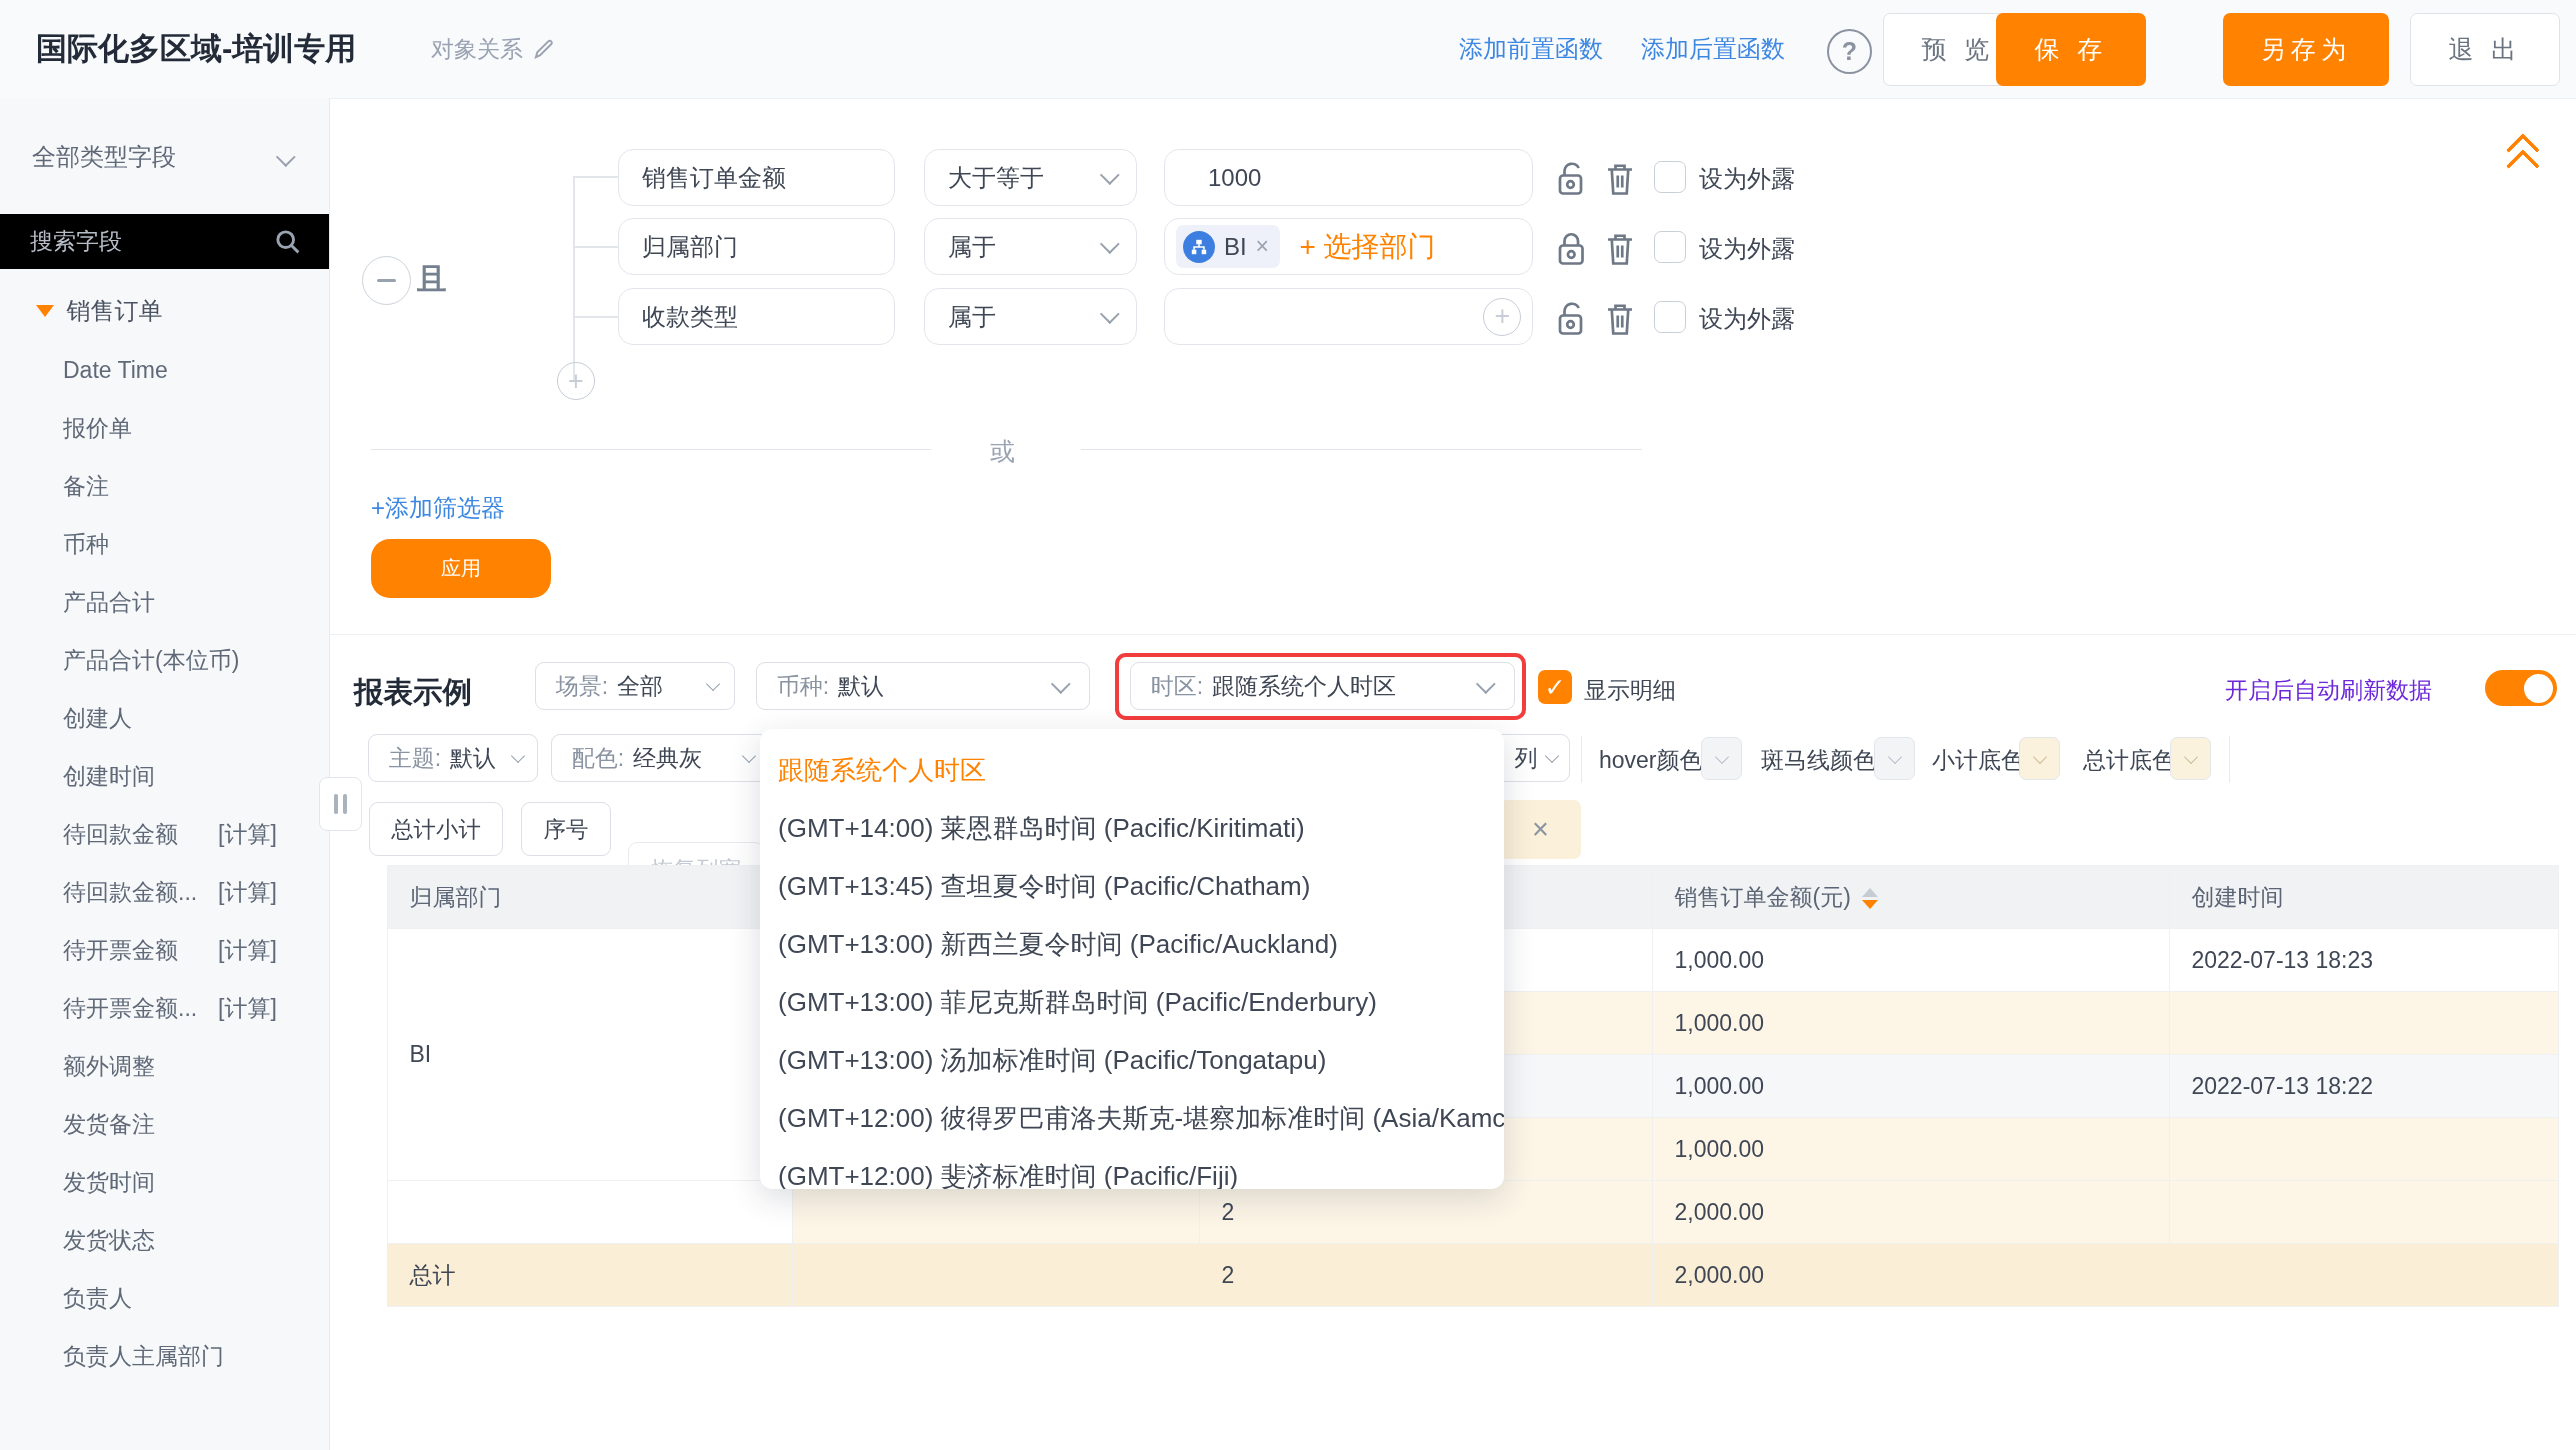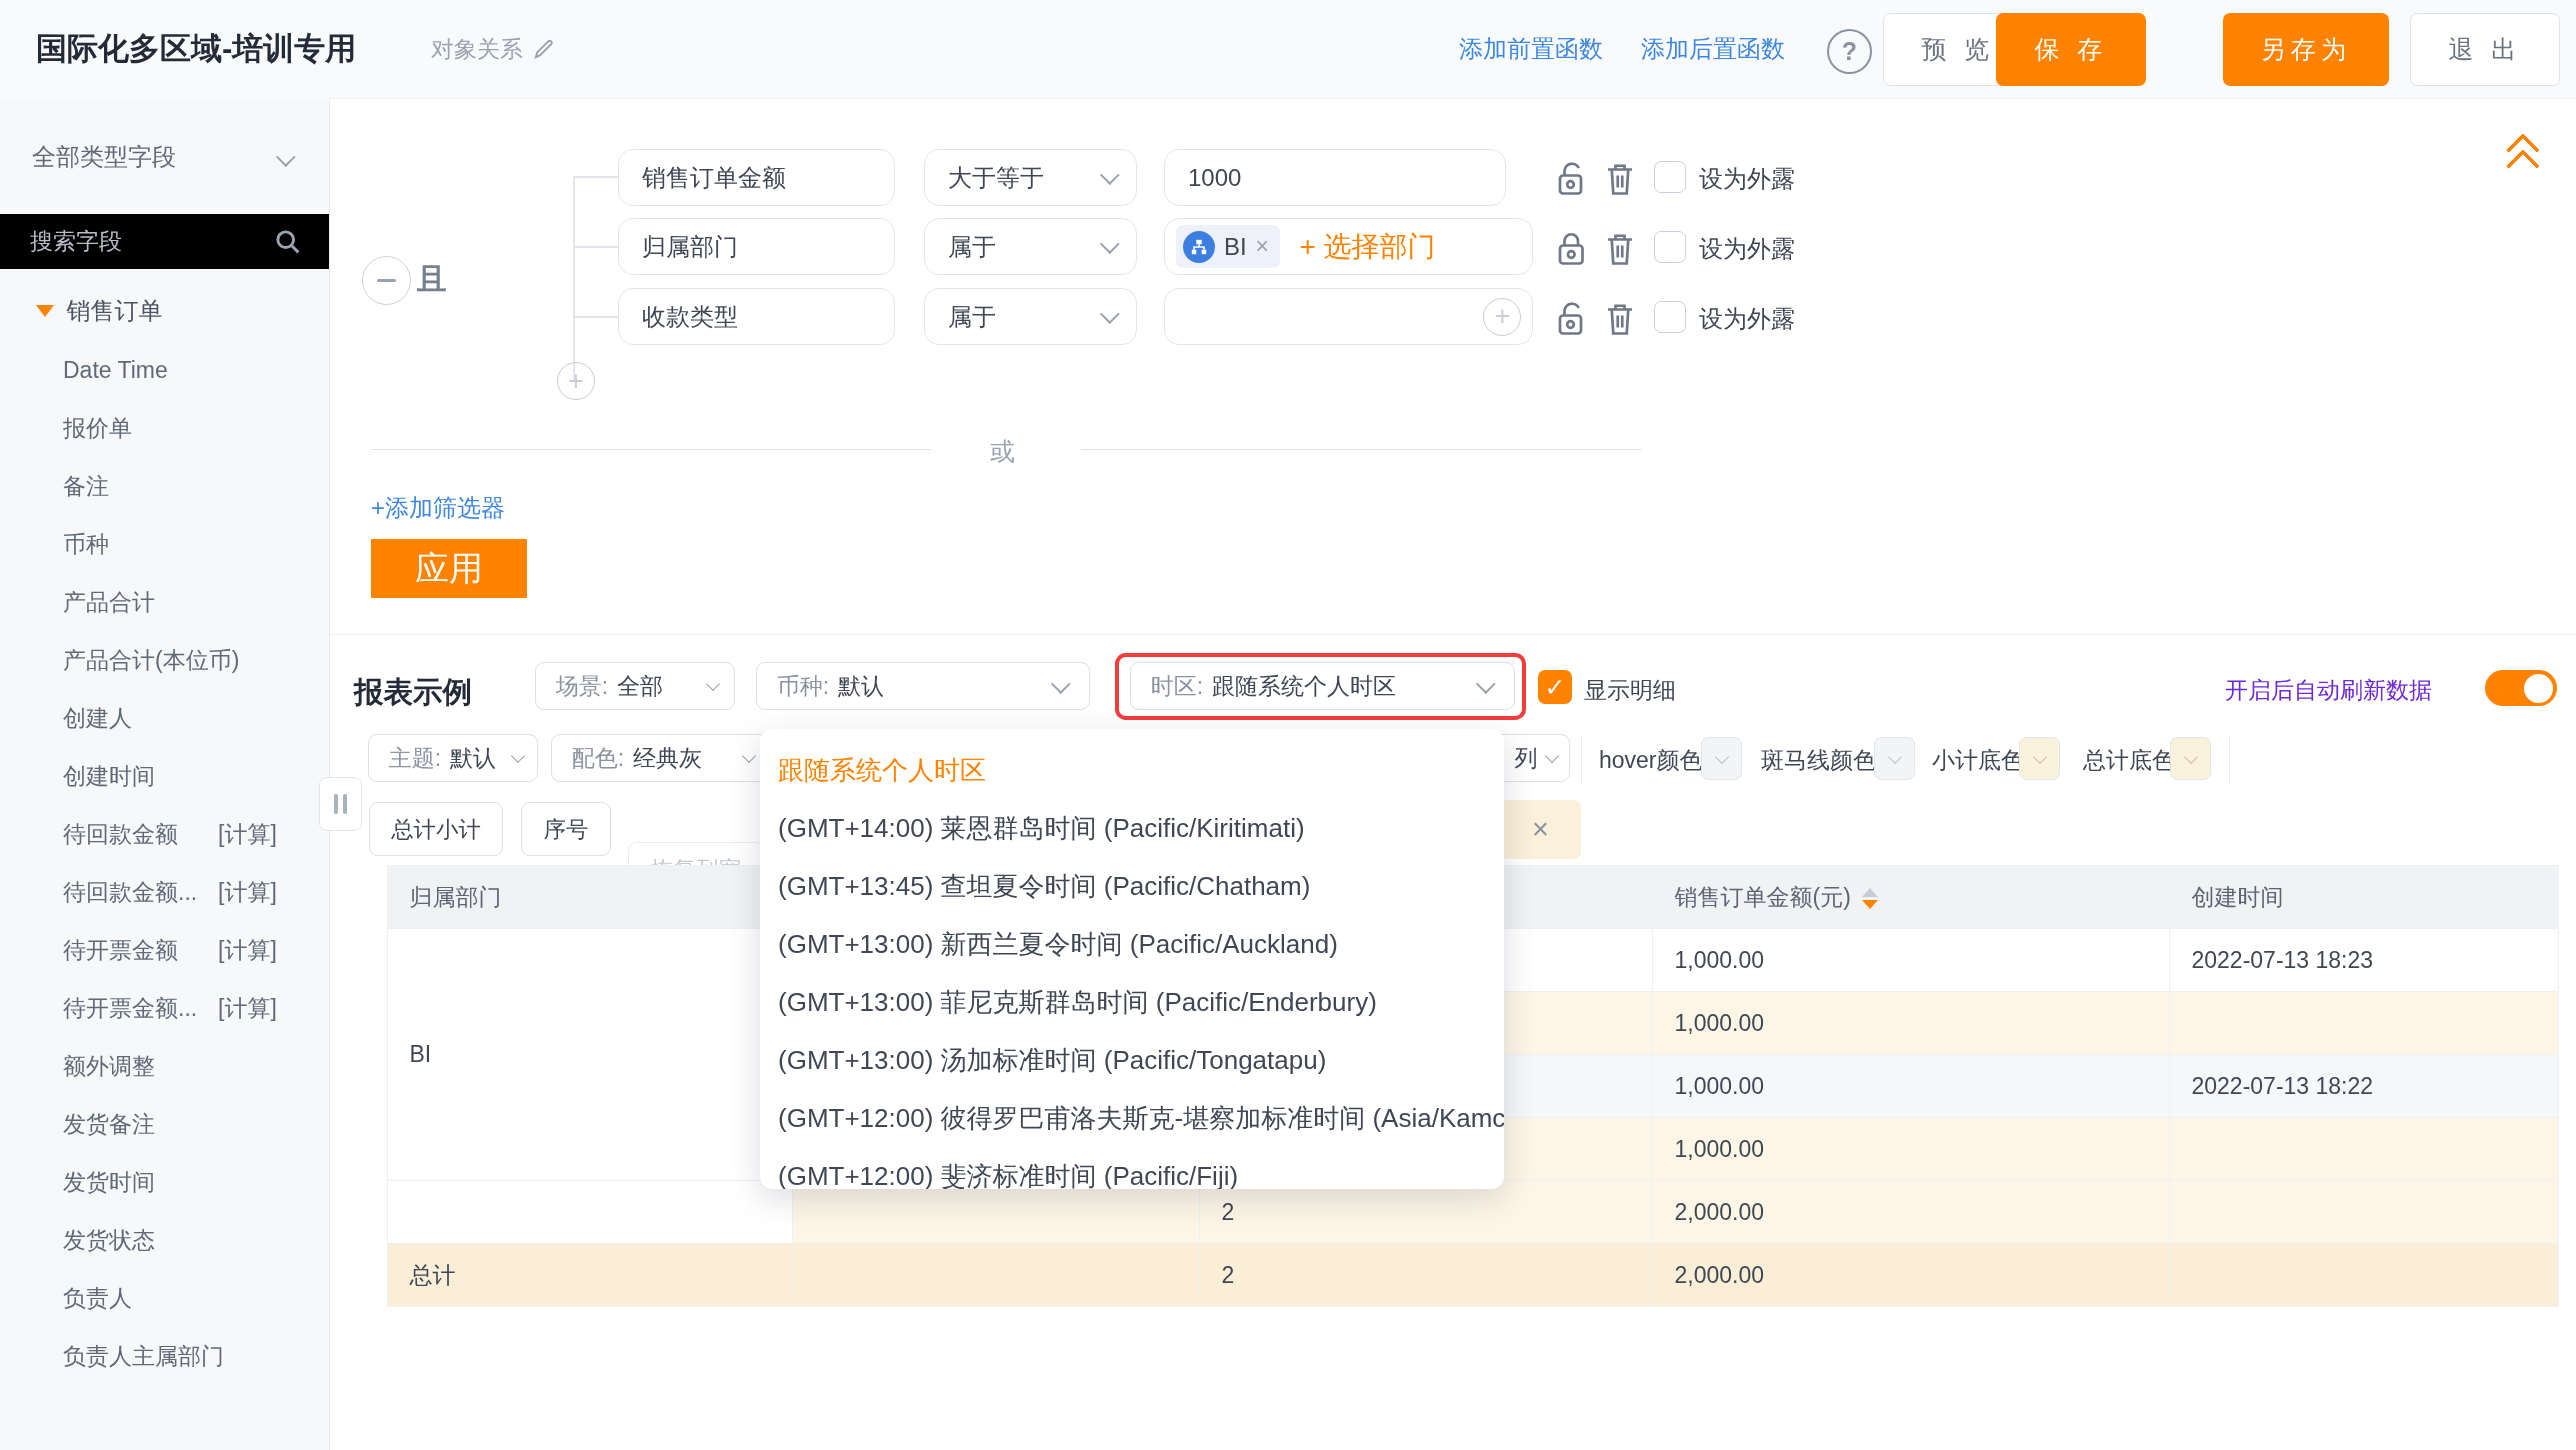--- a/index.html
+++ b/index.html
@@ -268,7 +268,7 @@
     <span class="lbl">大于等于</span>
     <span class="chev"></span>
   </div>
-  <div class="abs fbox" style="left:1164px;top:149px;width:342px;">
+  <div class="abs fbox" style="left:1164px;top:149px;width:369px;padding-left:20px;">
     <span class="lbl">1000</span>
   </div>
   <div class="abs rowicon" style="left:1554px;top:159px;">

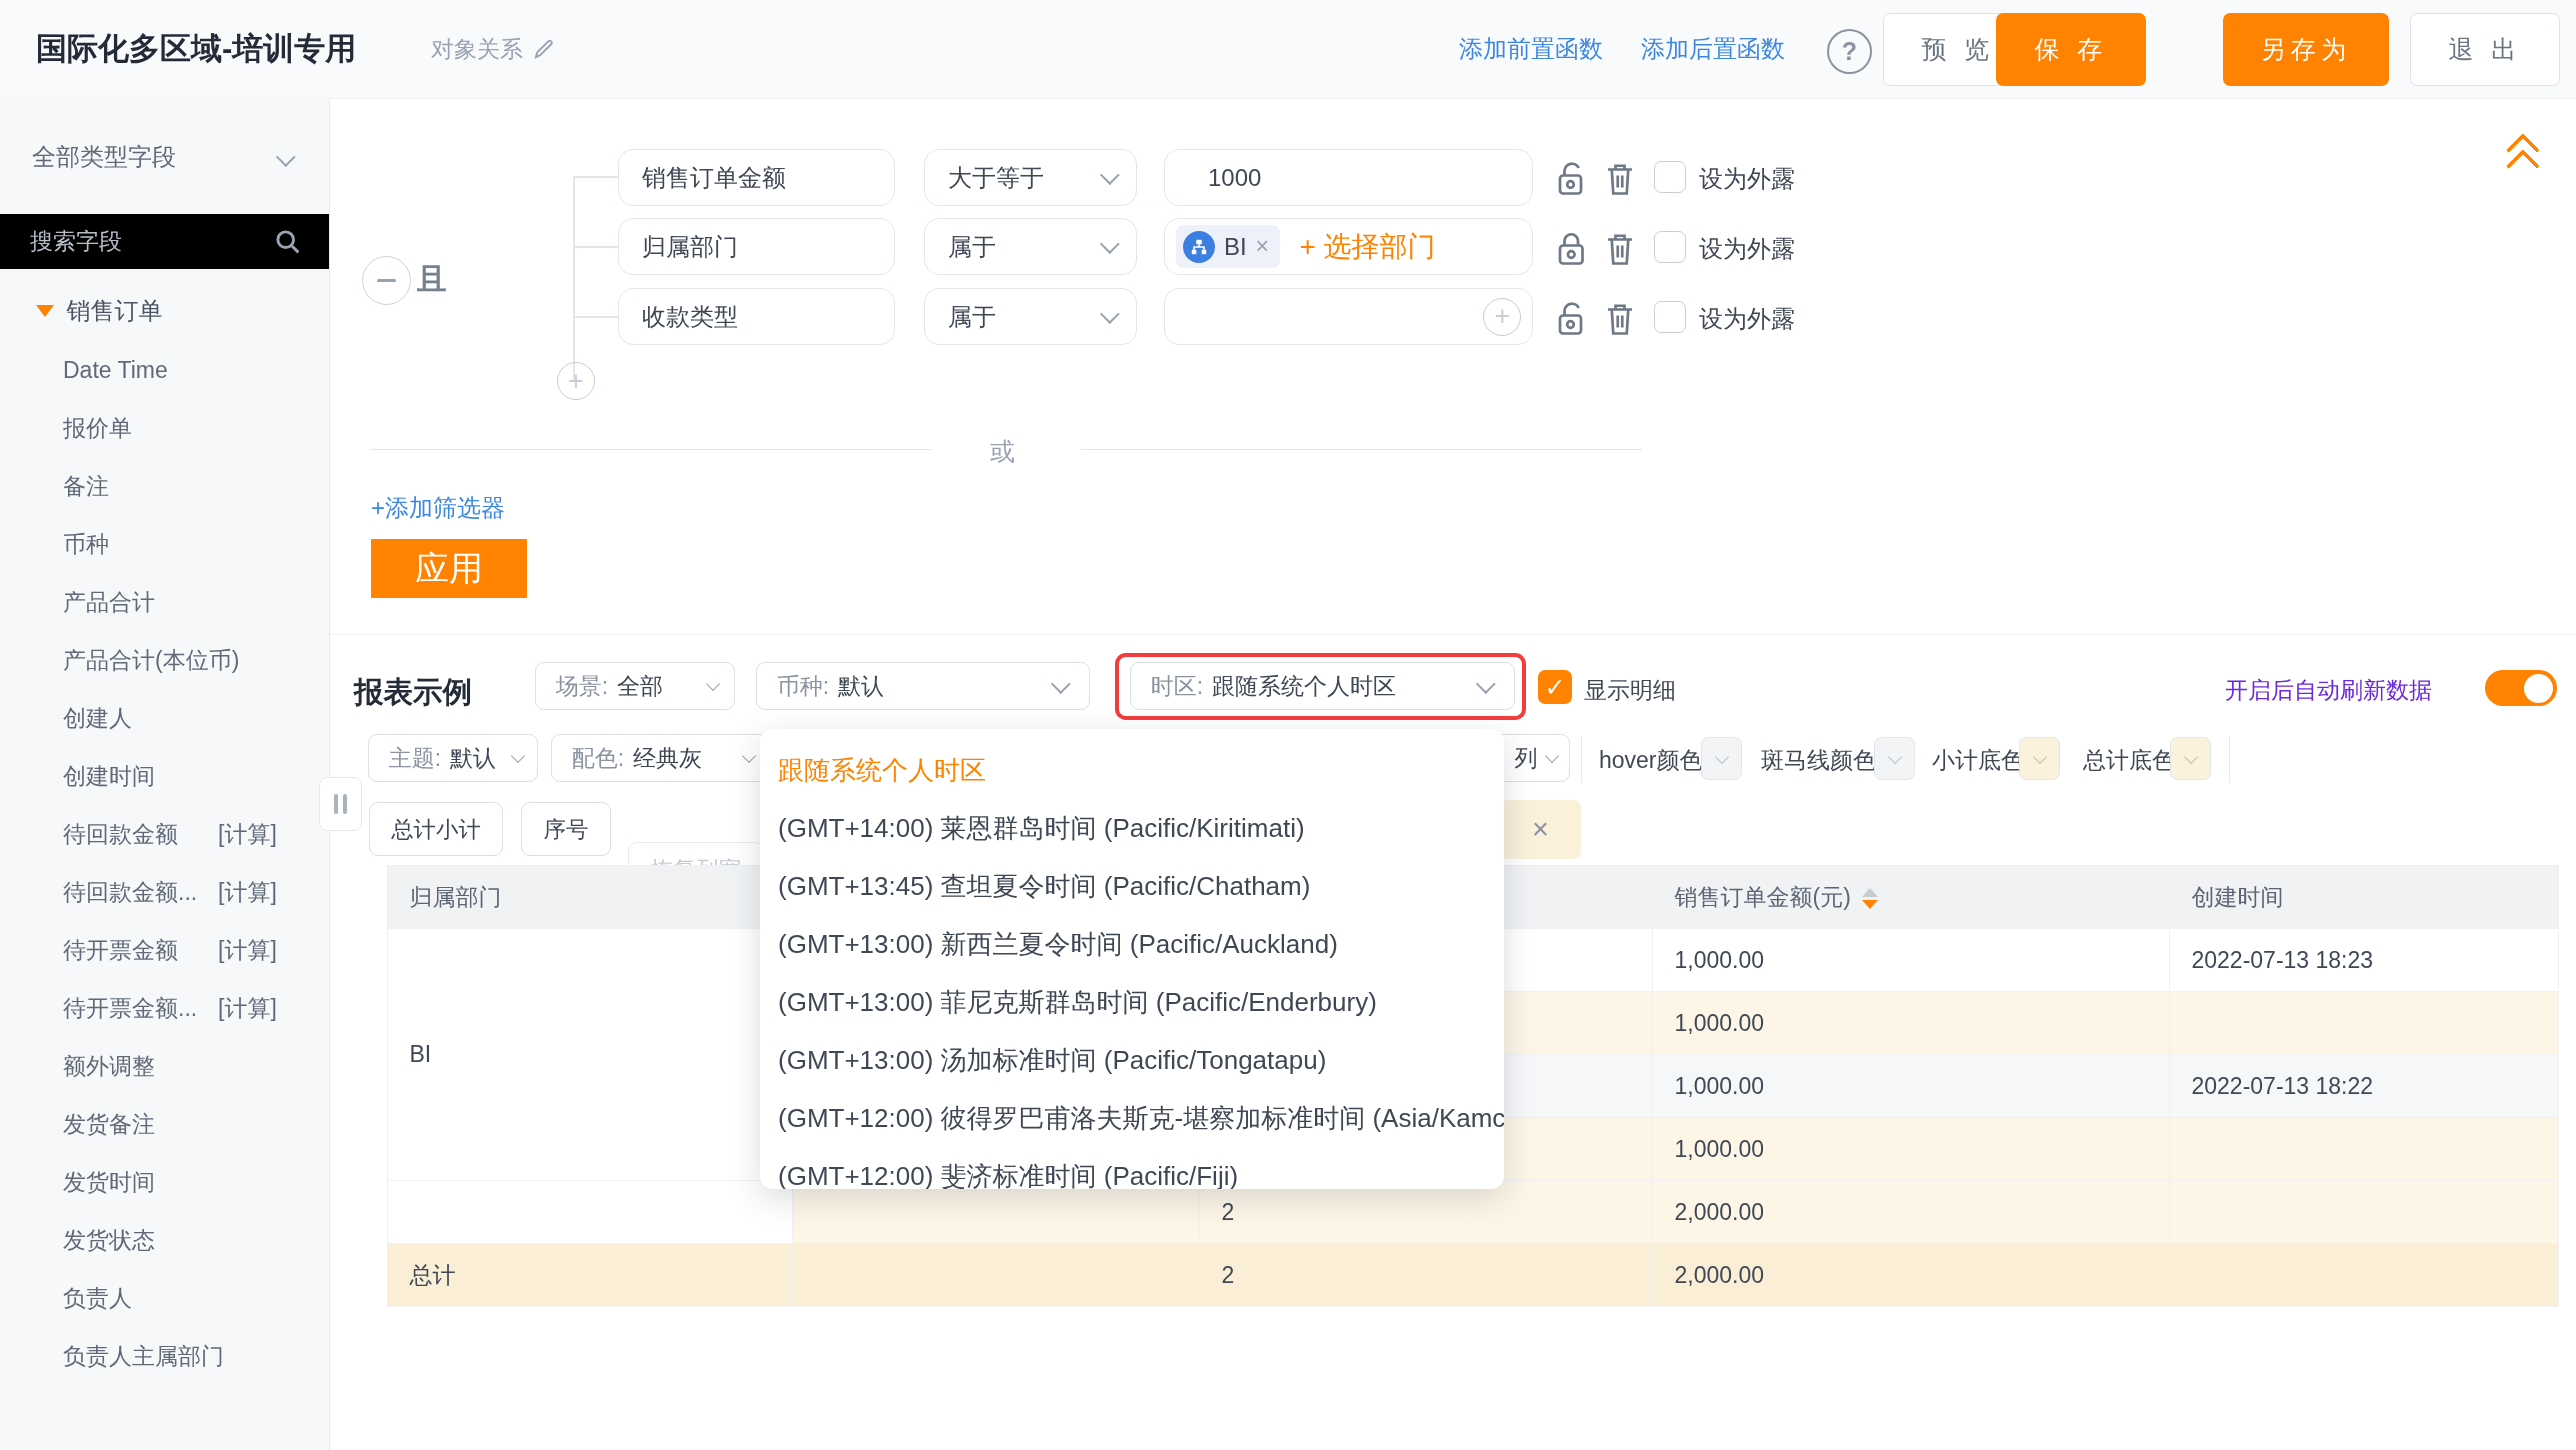--- a/index.html
+++ b/index.html
@@ -58,8 +58,8 @@
   .expose{font-size:24px;color:#3f4755;}
   .or-label{font-size:25px;color:#9aa3b2;}
   .blue-link{font-size:24px;color:#3d87e1;cursor:pointer;}
-  .apply-btn{left:371px;top:539px;width:156px;height:59px;background:#ff8200;border-radius:1px;color:#fff;
-             font-size:34px;display:flex;align-items:center;justify-content:center;cursor:pointer;}
+  .apply-btn{left:371px;top:539px;width:180px;height:59px;background:#ff8200;border-radius:19px;color:#fff;
+             font-size:20px;display:flex;align-items:center;justify-content:center;cursor:pointer;}
   .chevrons-up{left:2506px;top:136px;width:36px;height:41px;}
   .chevrons-up i{position:absolute;left:5.4px;width:19.7px;height:19.7px;border-left:4.5px solid #ff8200;border-top:4.5px solid #ff8200;
                  transform:rotate(45deg);border-radius:1.8px;}

